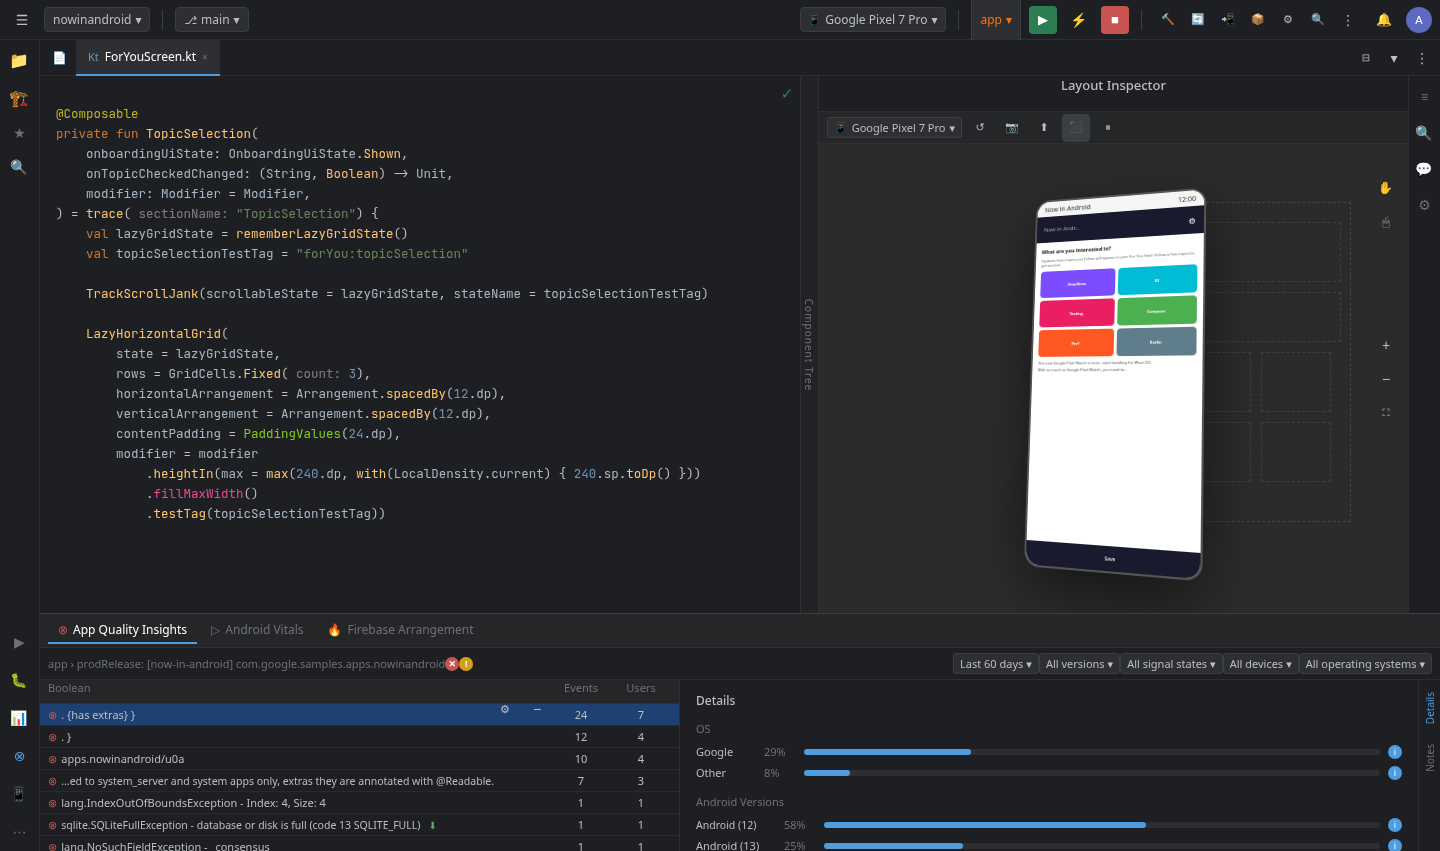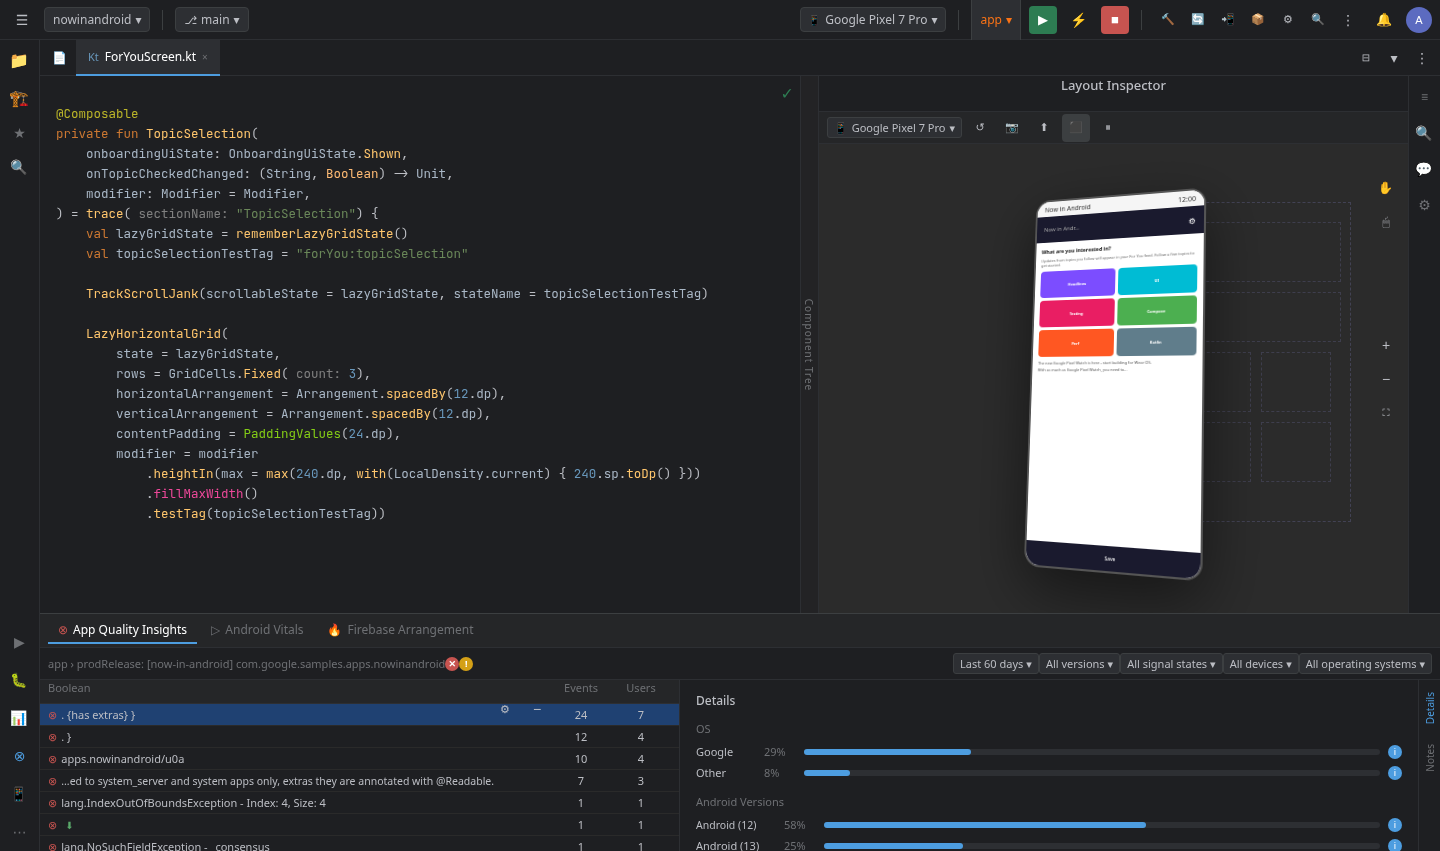--- a/index.html
+++ b/index.html
@@ -740,6 +740,7 @@
           <div class="issue-row">
             <div class="issue-text">
               <span class="error-icon">⊗</span>
+              <span style="font-size:10.5px">sqlite.SQLiteFullException - database or disk is full (code 13 SQLITE_FULL)</span>
               <span style="color:#59a869; font-size:10px; margin-left:4px">⬇</span>
             </div>
             <div class="issue-num">1</div>

